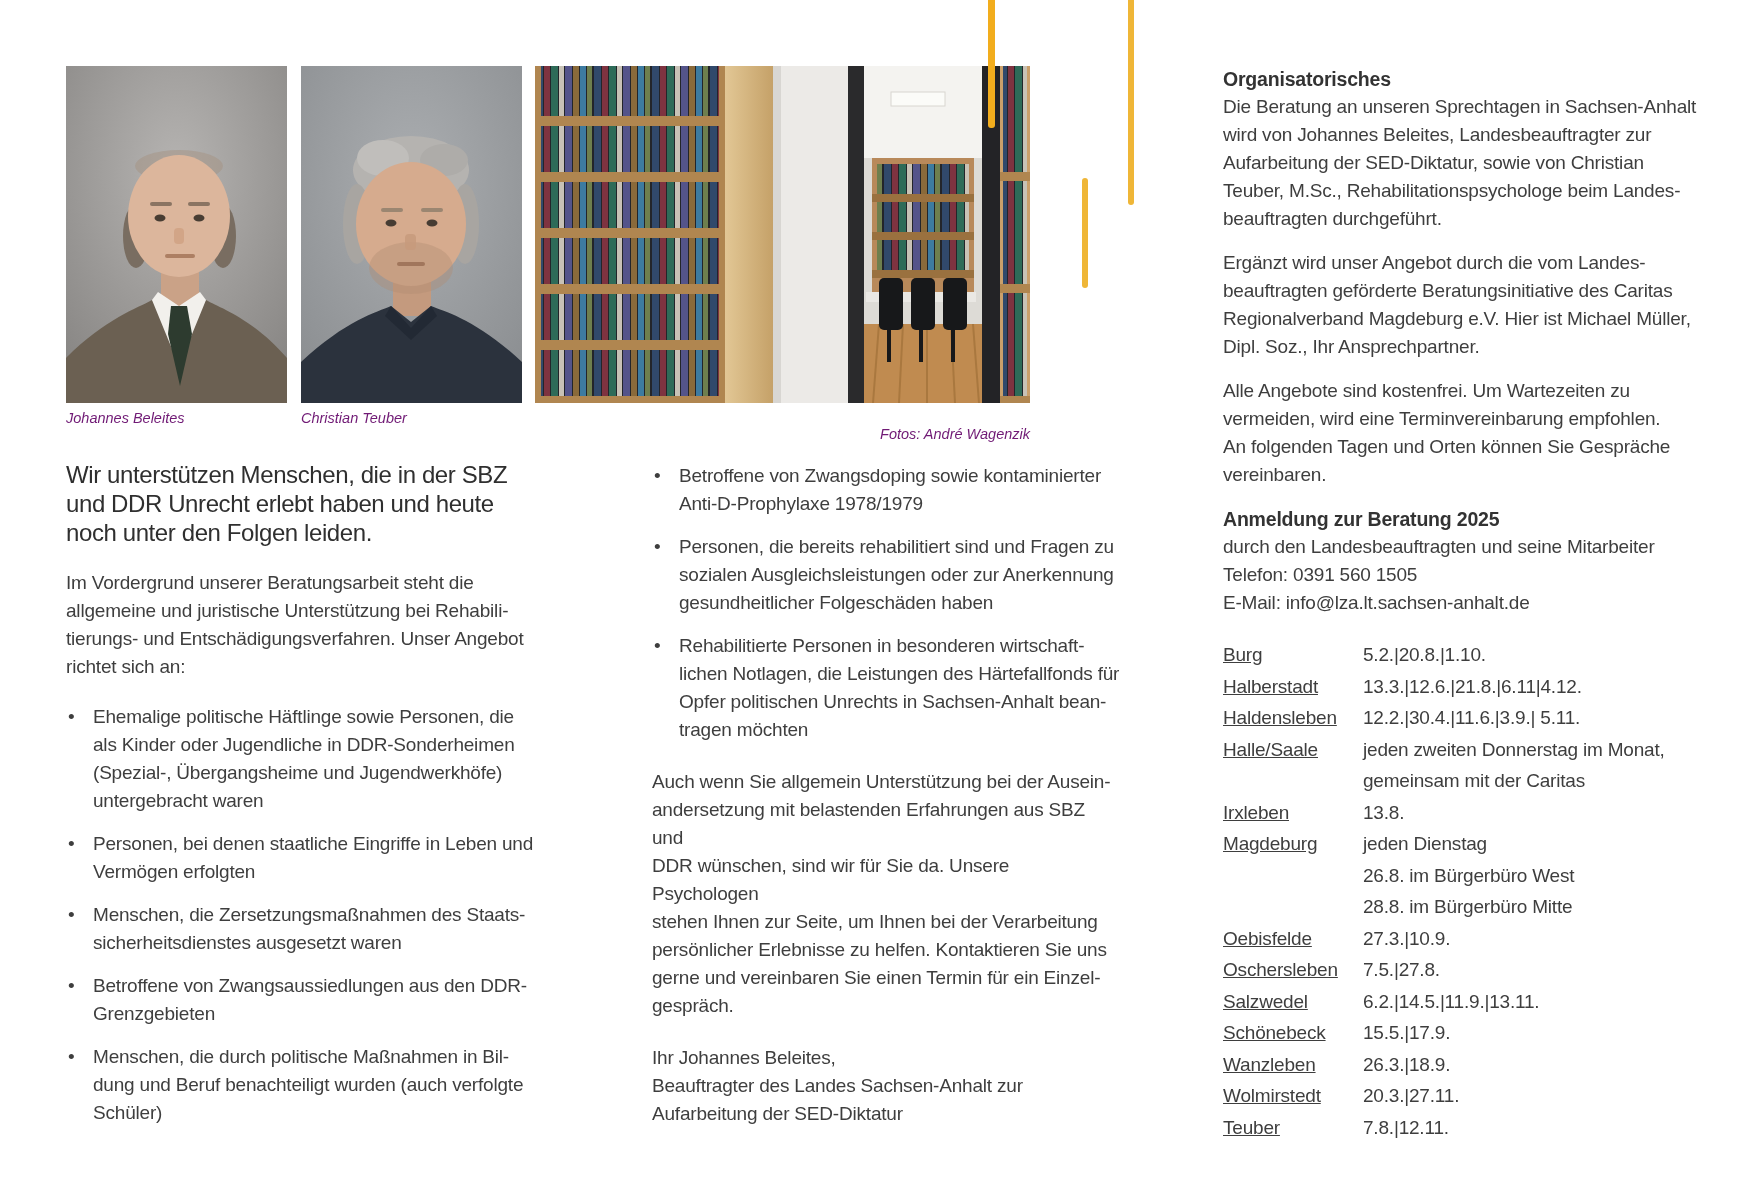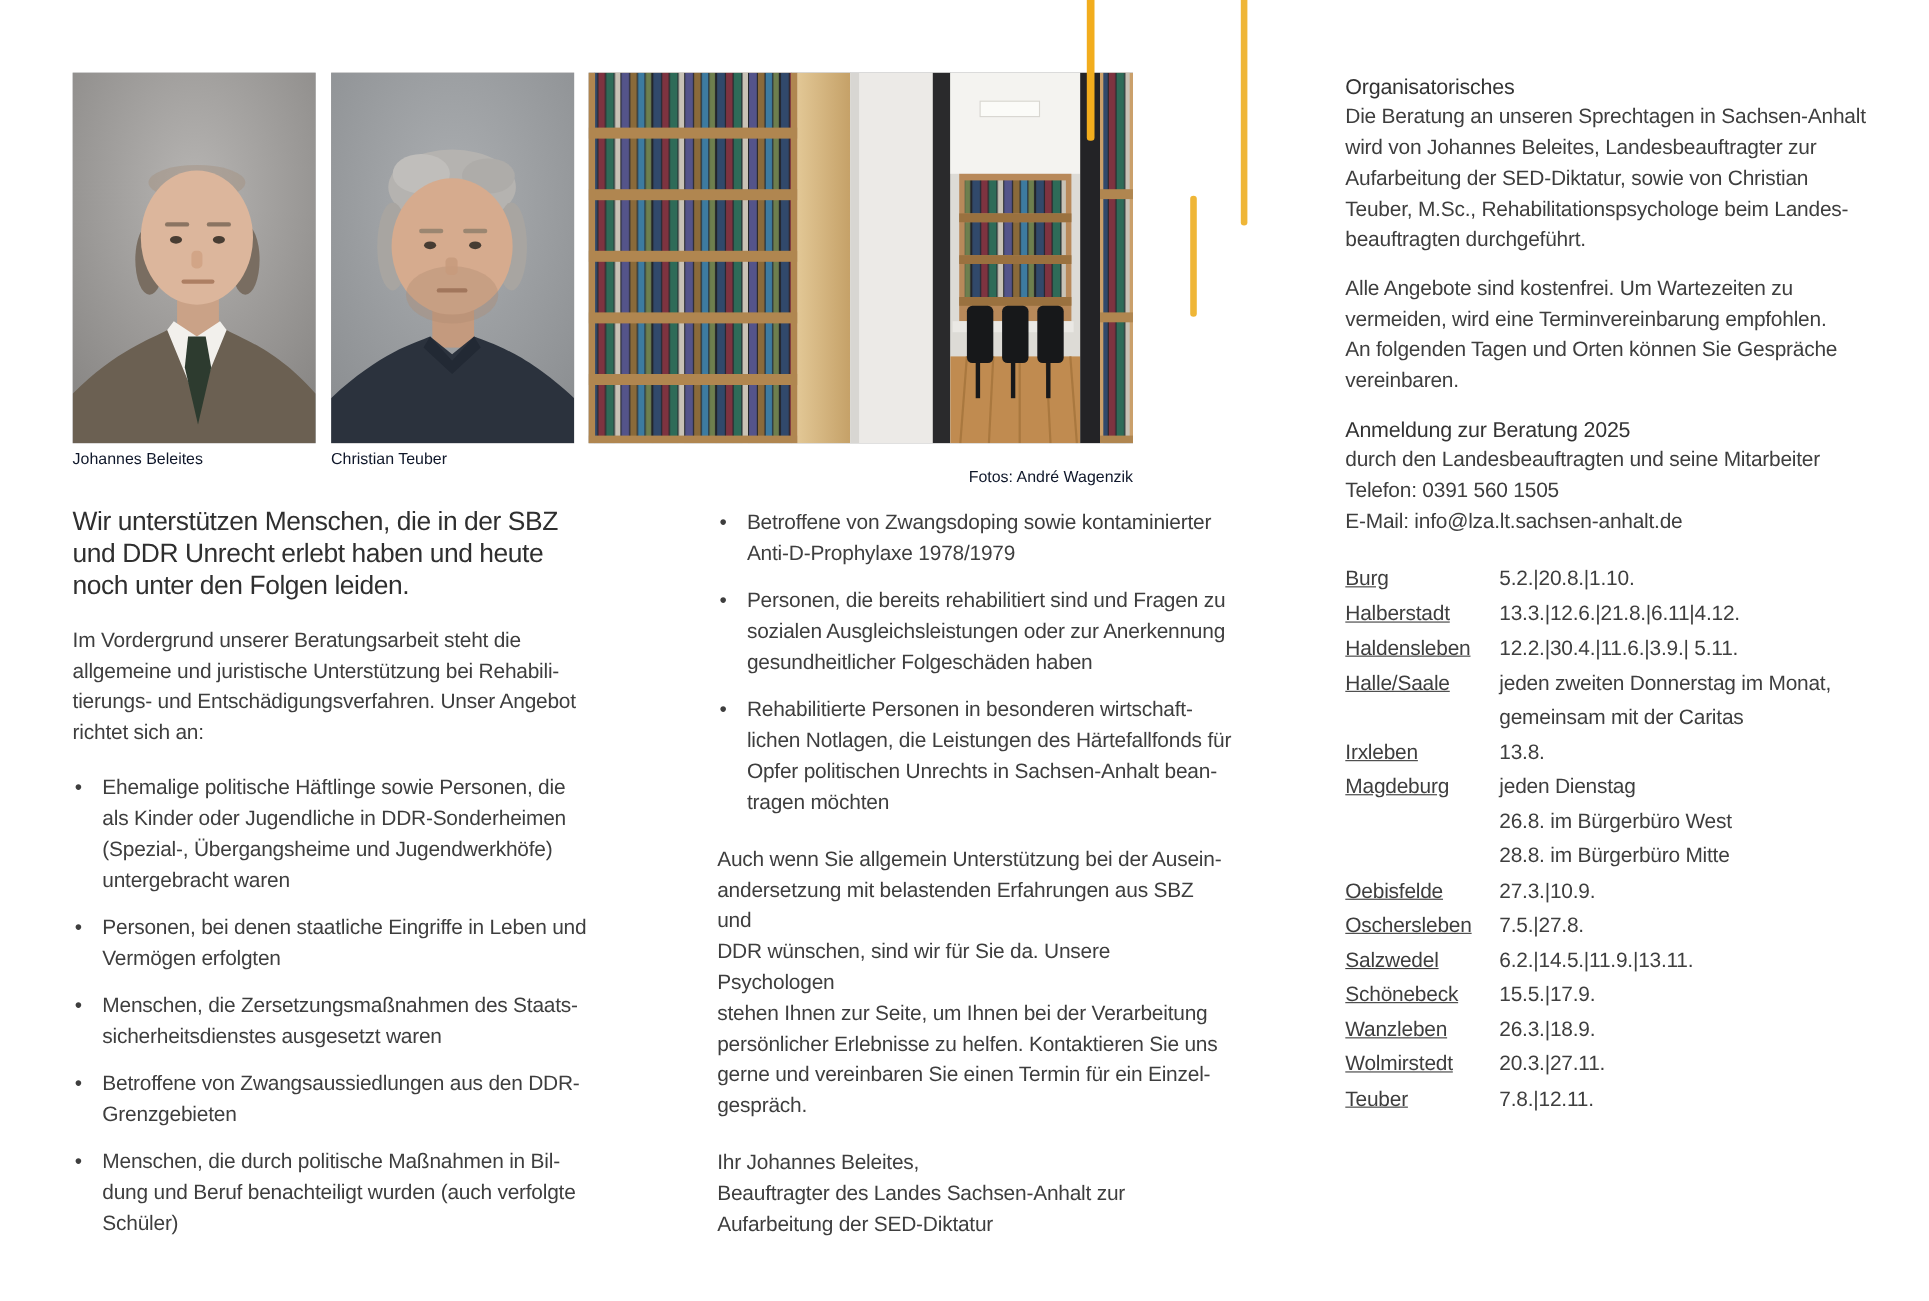--- a/index.html
+++ b/index.html
@@ -50,7 +50,7 @@
   .signature{margin-top:24px;}
   
   #right-col .rc-title{
-    margin:0;font-size:19.5px;line-height:28px;font-weight:400;color:#333333;
+    margin:0;font-size:19.5px;line-height:28px;font-weight:700;color:#333333;
     letter-spacing:-0.2px;
   }
   #right-col p{font-size:19px;line-height:28px;letter-spacing:-0.2px;margin:0;}

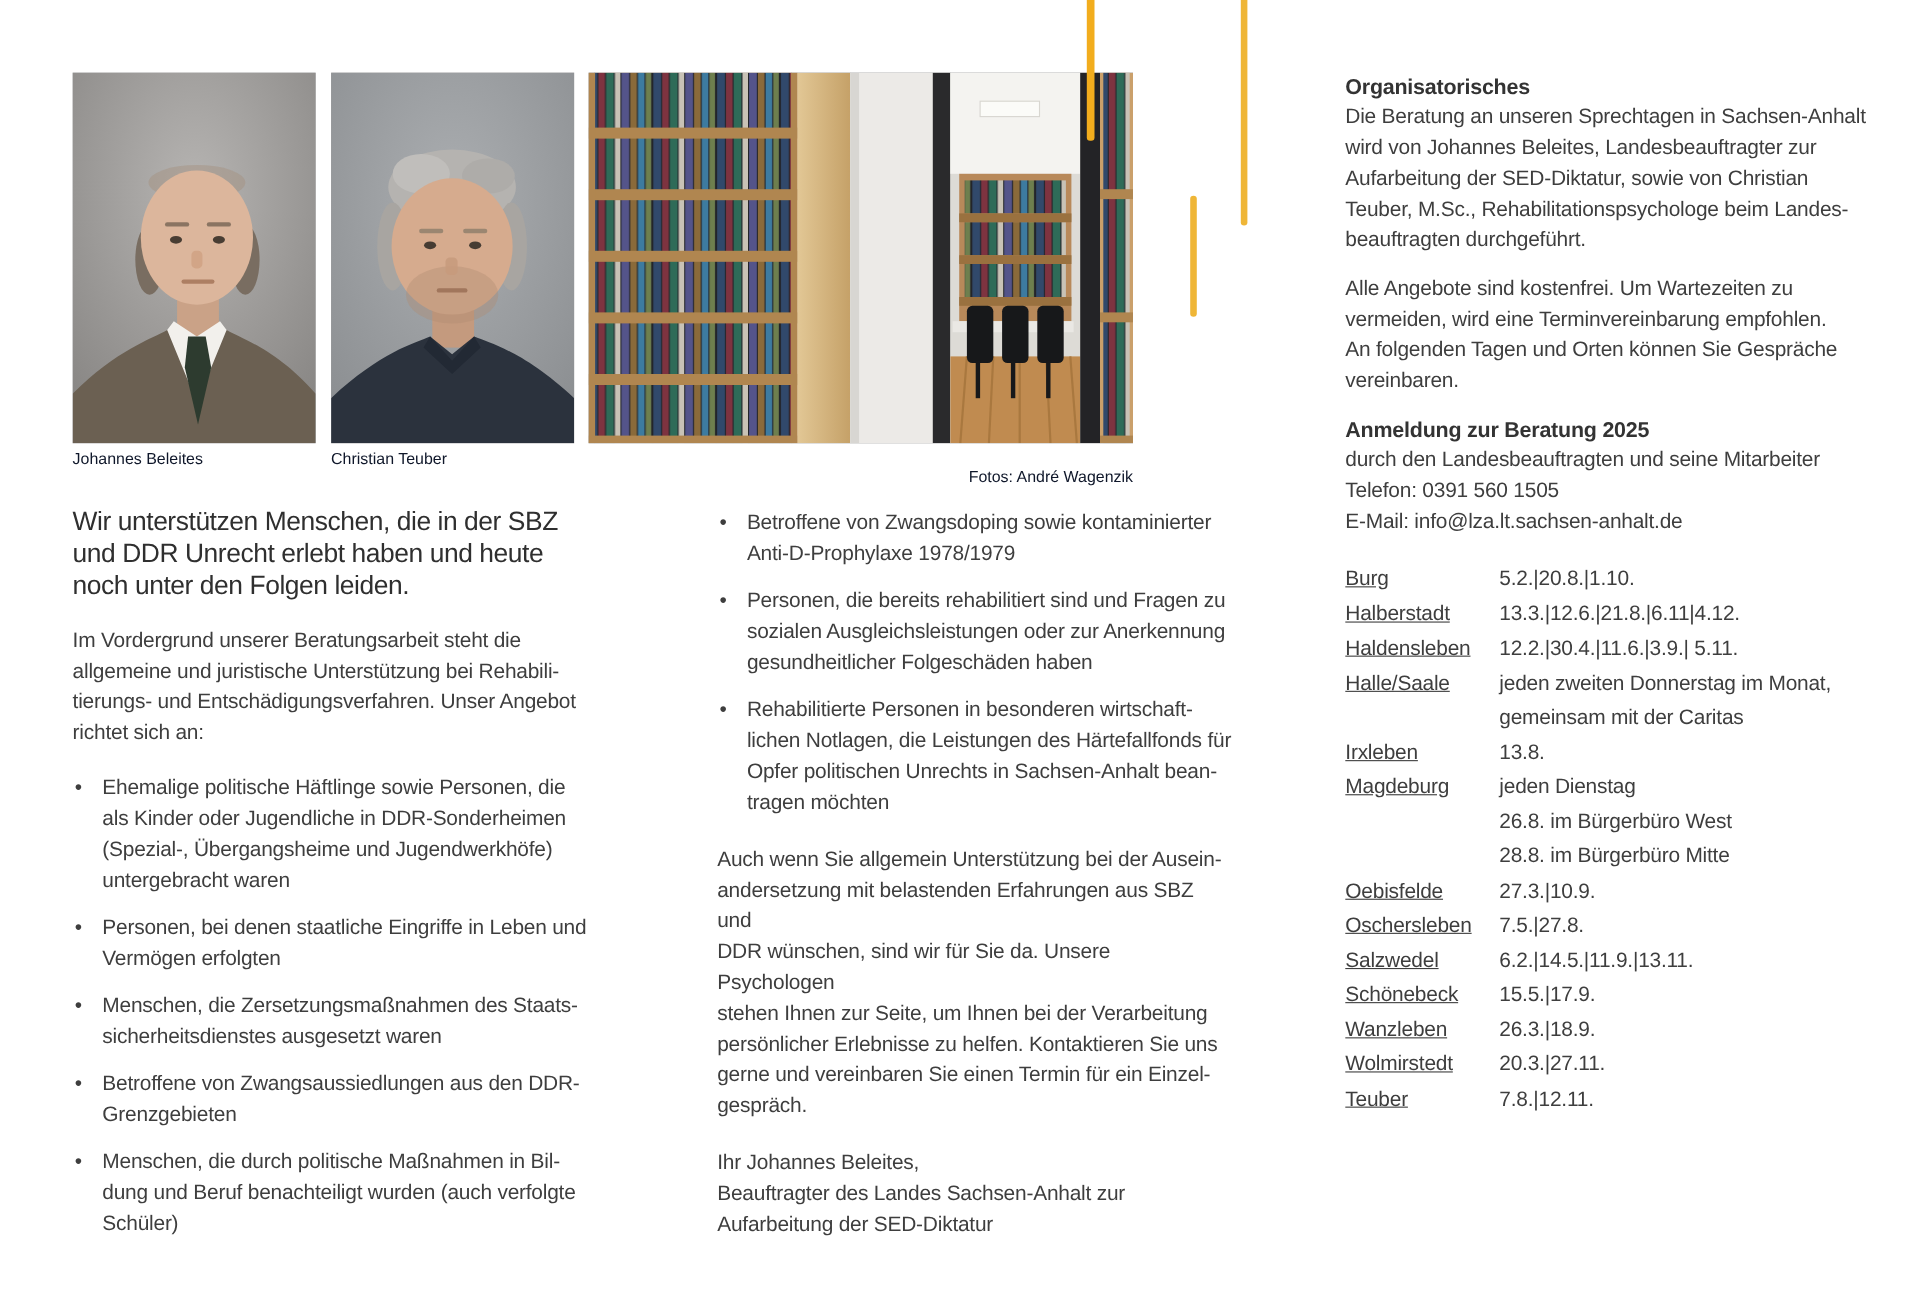--- a/index.html
+++ b/index.html
@@ -275,6 +275,10 @@
 Teuber, M.Sc., Rehabilitationspsychologe beim Landes-
 beauftragten durchgeführt.</p>
 
+      <p class="pre">Ergänzt wird unser Angebot durch die vom Landes-
+beauftragten geförderte Beratungsinitiative des Caritas
+Regionalverband Magdeburg e.V. Hier ist Michael Müller,
+Dipl. Soz., Ihr Ansprechpartner.</p>
 
       <p class="pre">Alle Angebote sind kostenfrei. Um Wartezeiten zu
 vermeiden, wird eine Terminvereinbarung empfohlen.

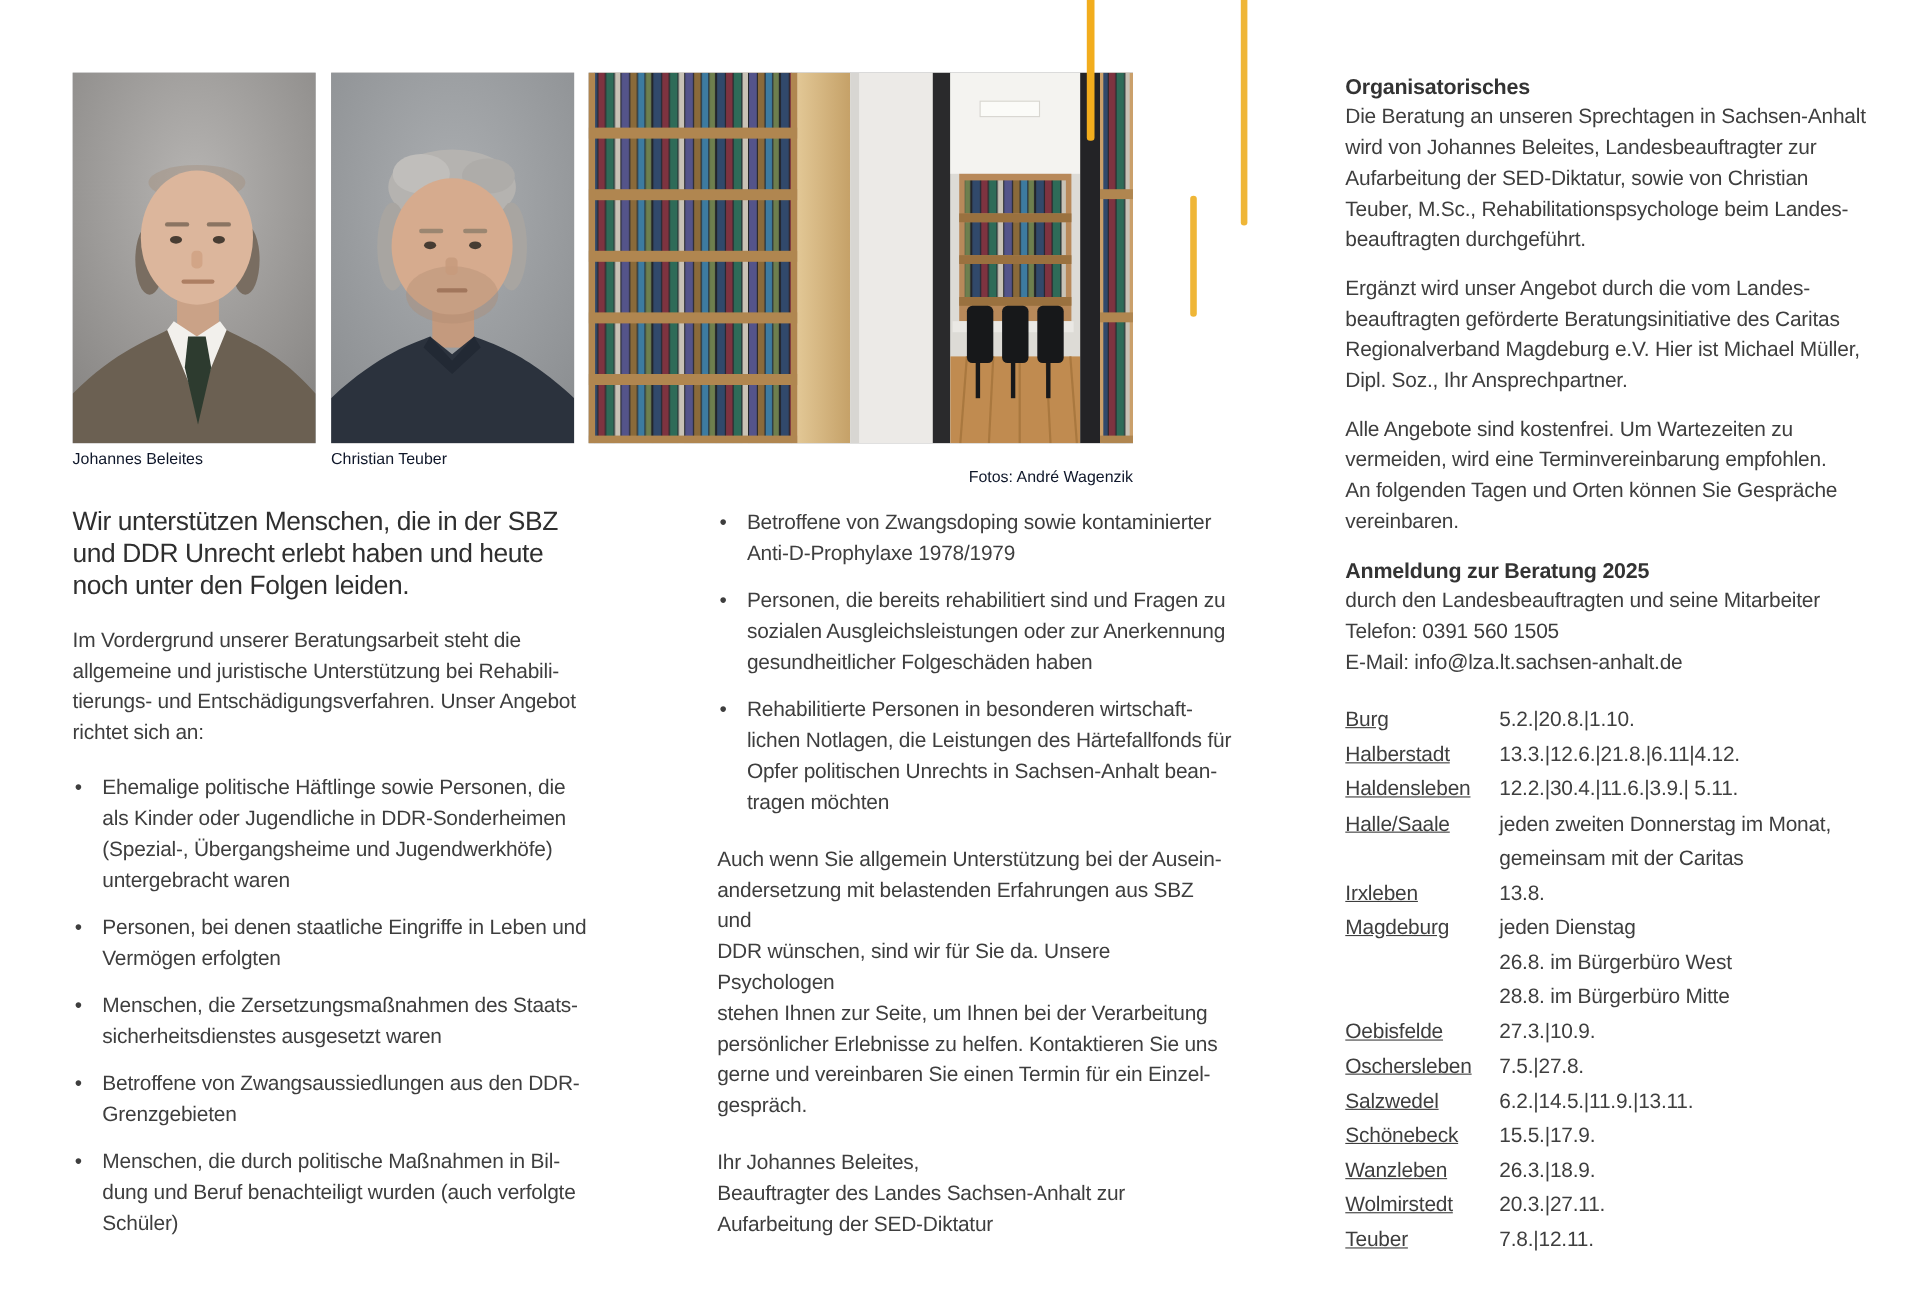--- a/index.html
+++ b/index.html
@@ -15,8 +15,9 @@
   #p2{left:301px;width:221px;}
   #plib{left:535px;width:495px;}
   .caption{
-    position:absolute;top:409px;font-size:14.5px;line-height:18px;color:#0f172a;
+    position:absolute;top:409px;font-size:14.5px;line-height:18px;color:#701a75;
     letter-spacing:0;
+    font-style:italic;
   }
   #cap1{left:66px;}
   #cap2{left:301px;}

